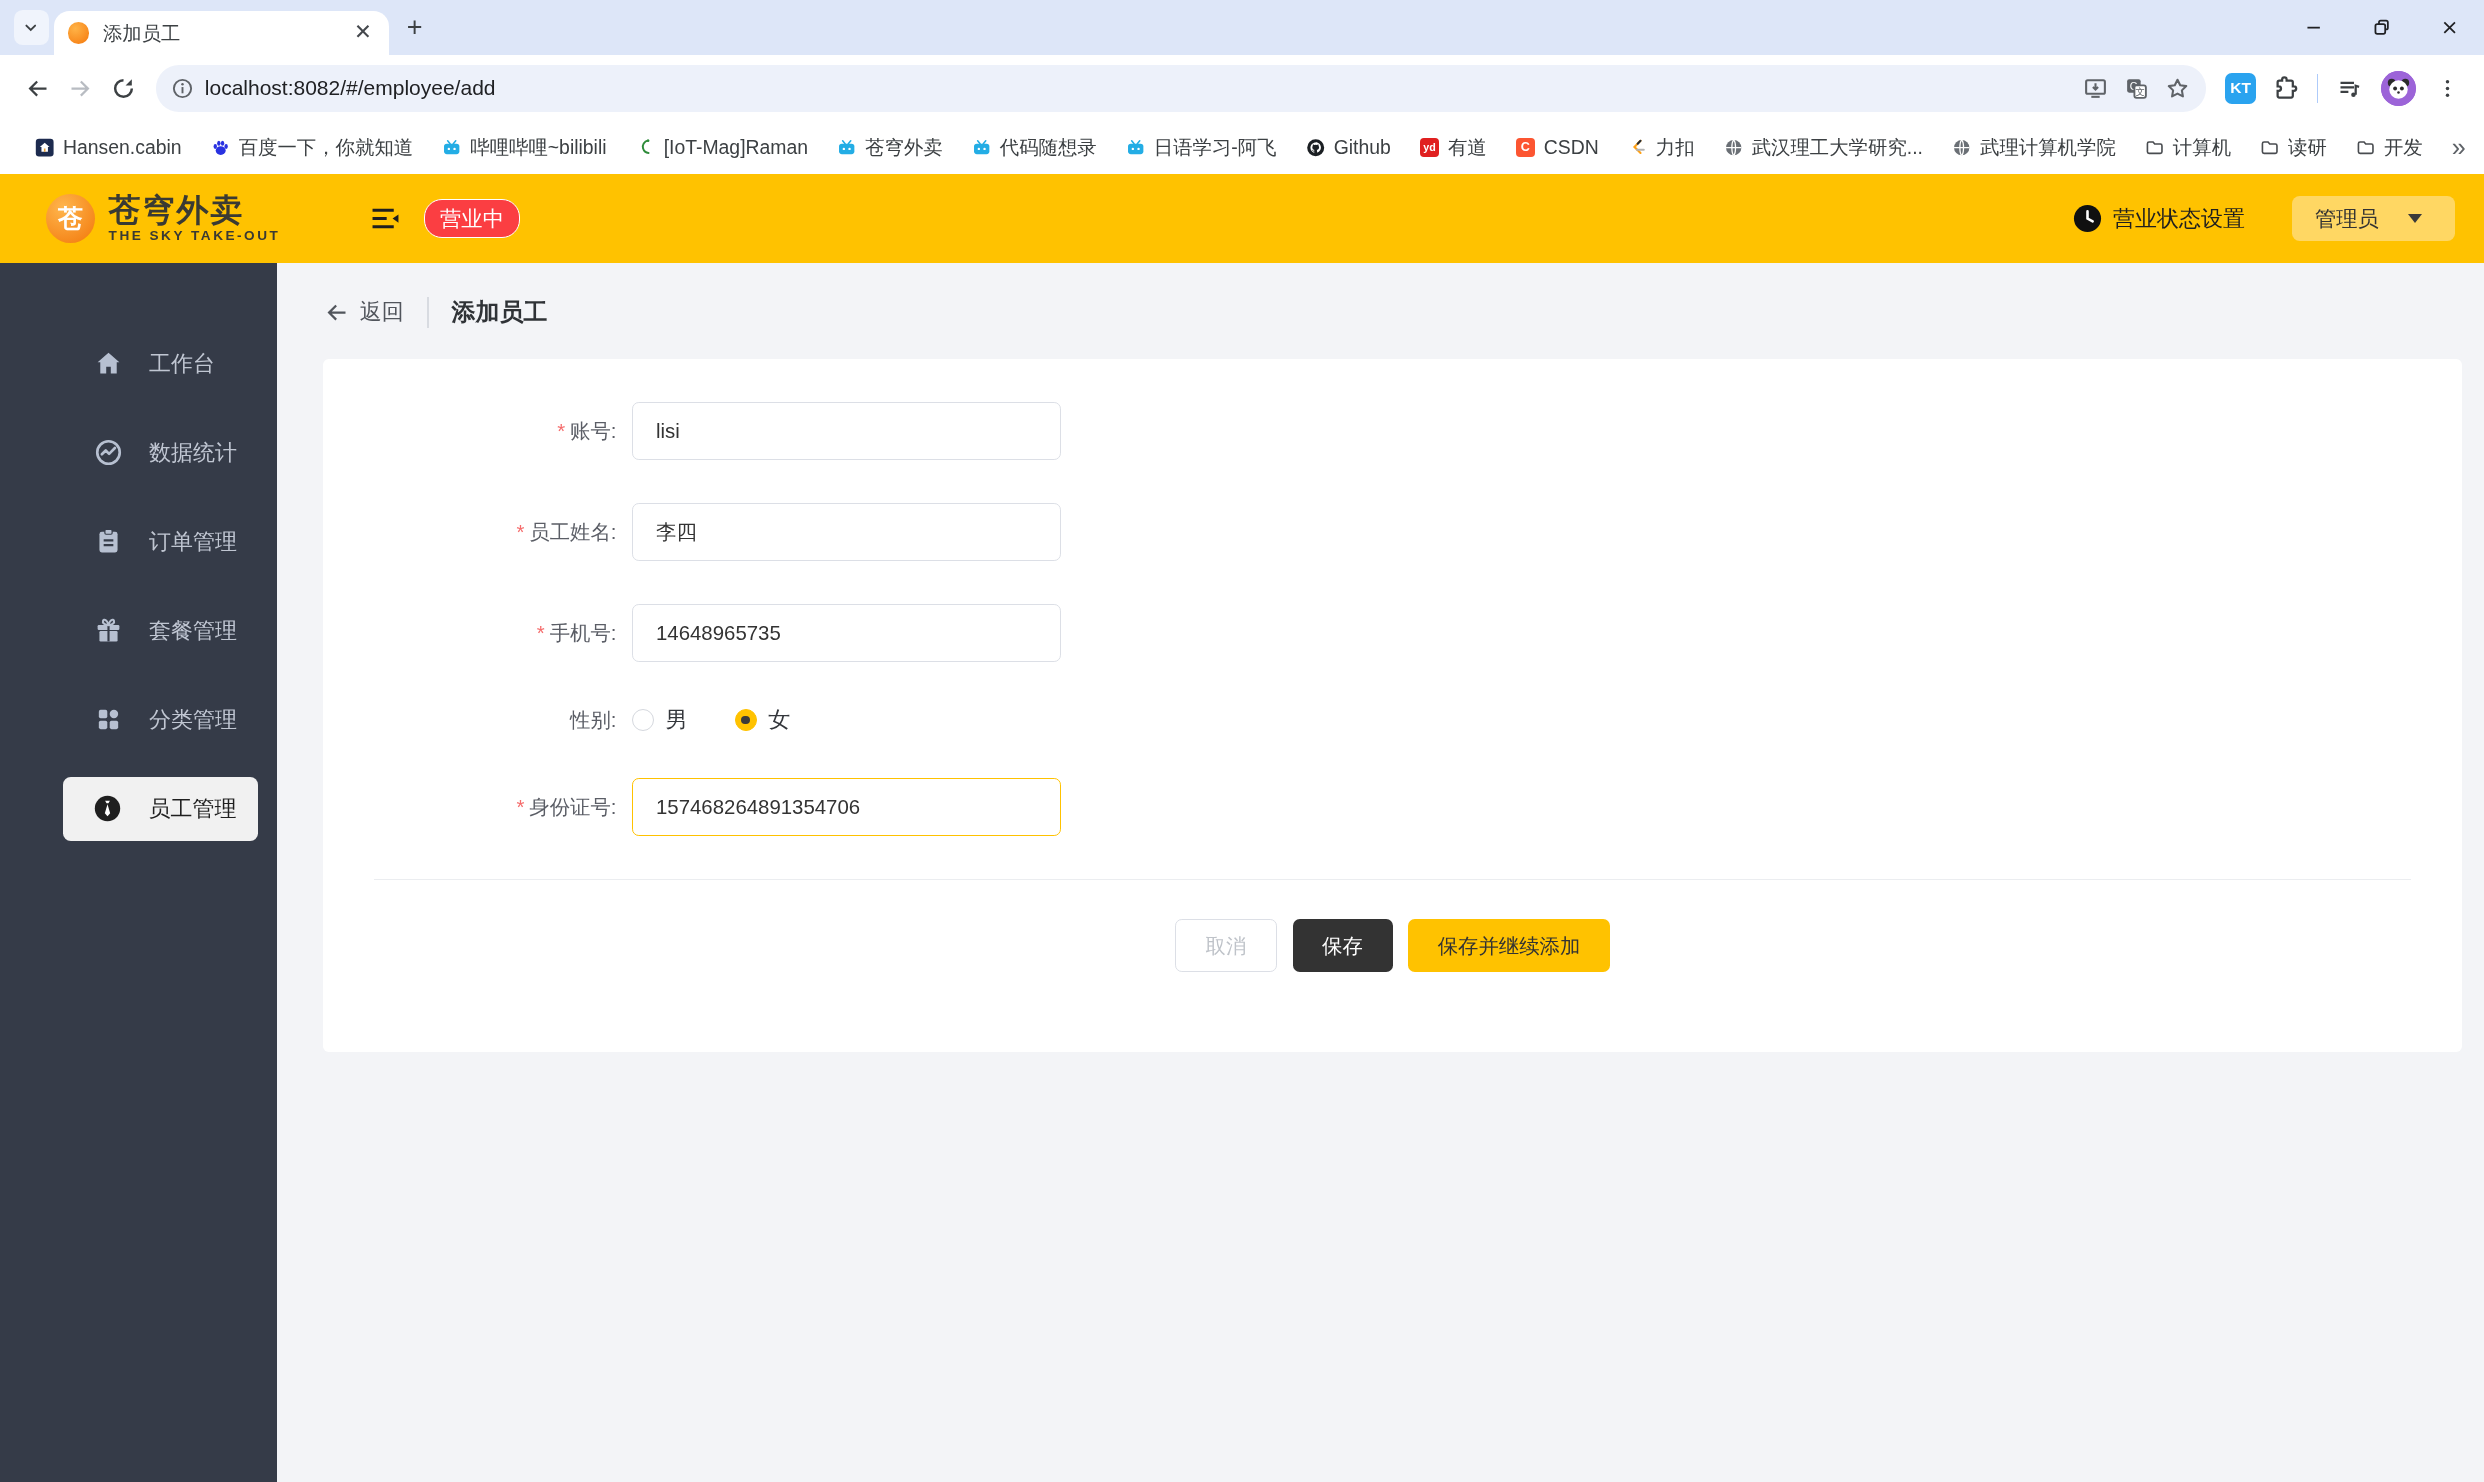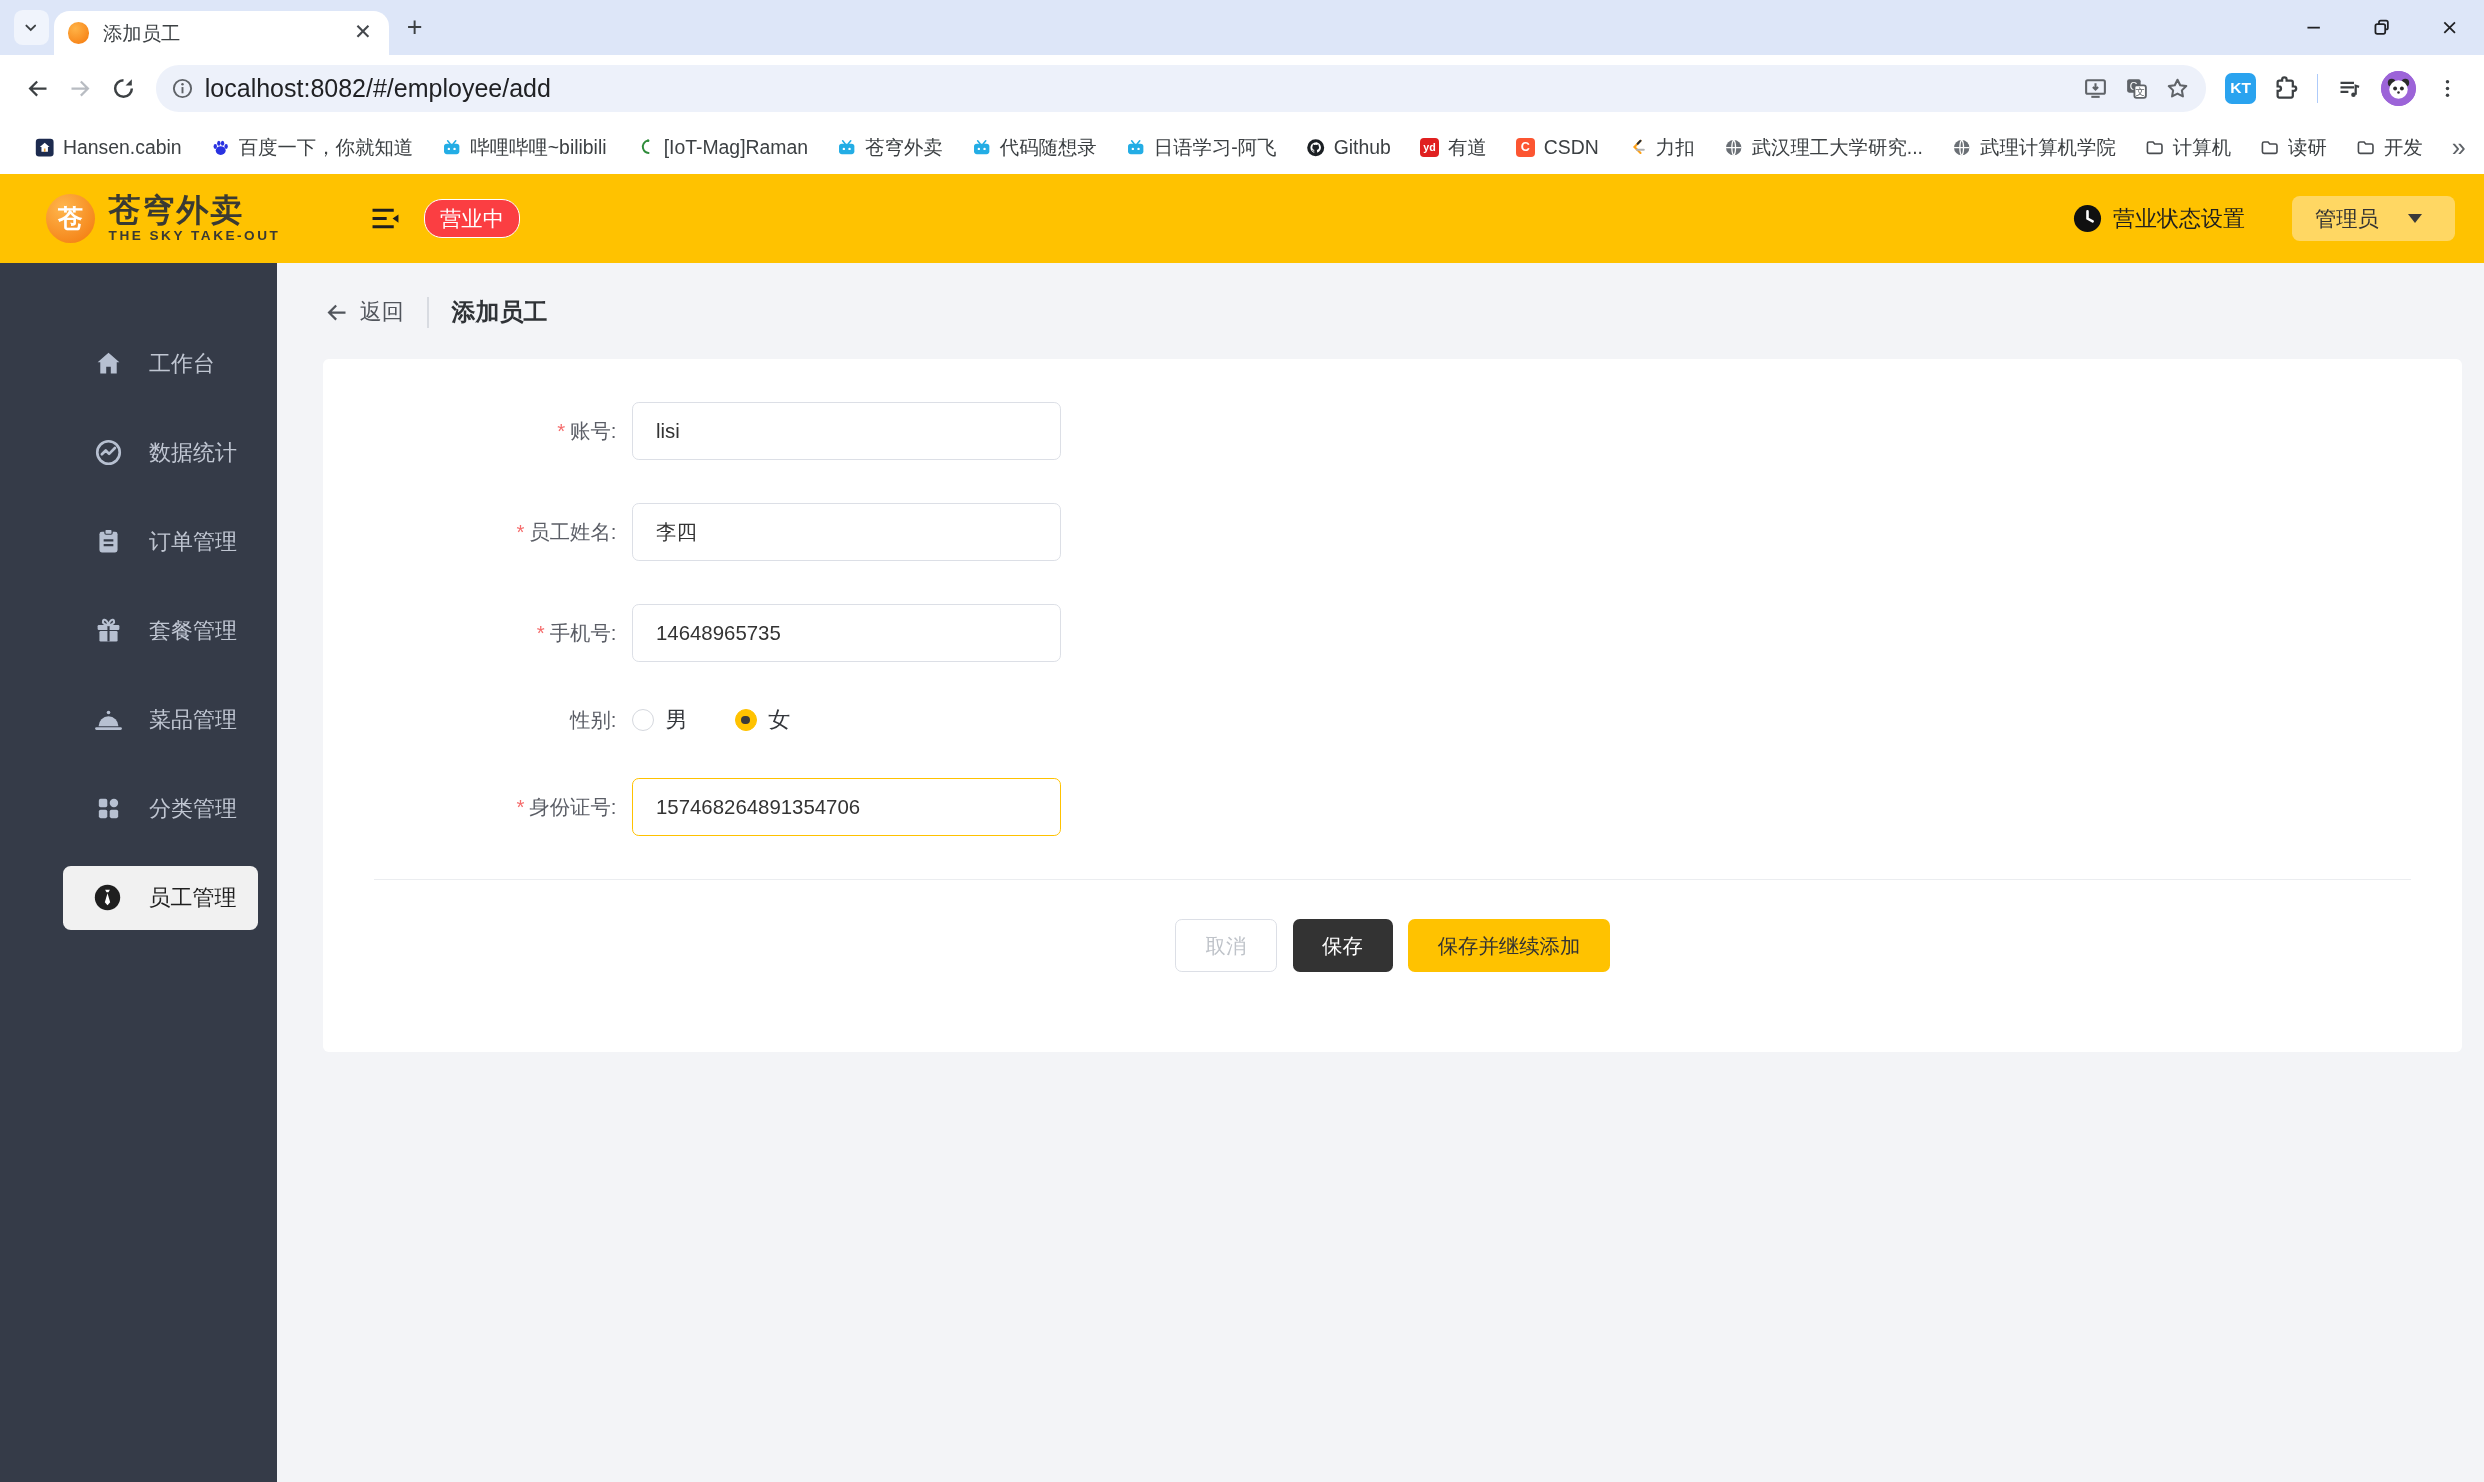--- a/index.html
+++ b/index.html
@@ -29,7 +29,7 @@
   .omnibox { flex:1; height:47px; background:#edf1fa; border-radius:23px; margin:0 11.6px;
     display:flex; align-items:center; padding:0 7.8px 0 7.8px; }
   .omni-info { width:37px; height:37px; display:flex; align-items:center; justify-content:center; }
-  .omni-url { font-size:25px; color:#202124; margin-left:3.9px; flex:1; }
+  .omni-url { font-size:21px; color:#202124; margin-left:3.9px; flex:1; }
   .omni-icon { width:41px; height:41px; display:flex; align-items:center; justify-content:center; }
   .ext-kt { width:31px; height:31px; border-radius:6.8px; background:#2aa3ef; color:#fff; font-weight:700;
     font-size:15.5px; display:flex; align-items:center; justify-content:center; margin:0 7.8px; }

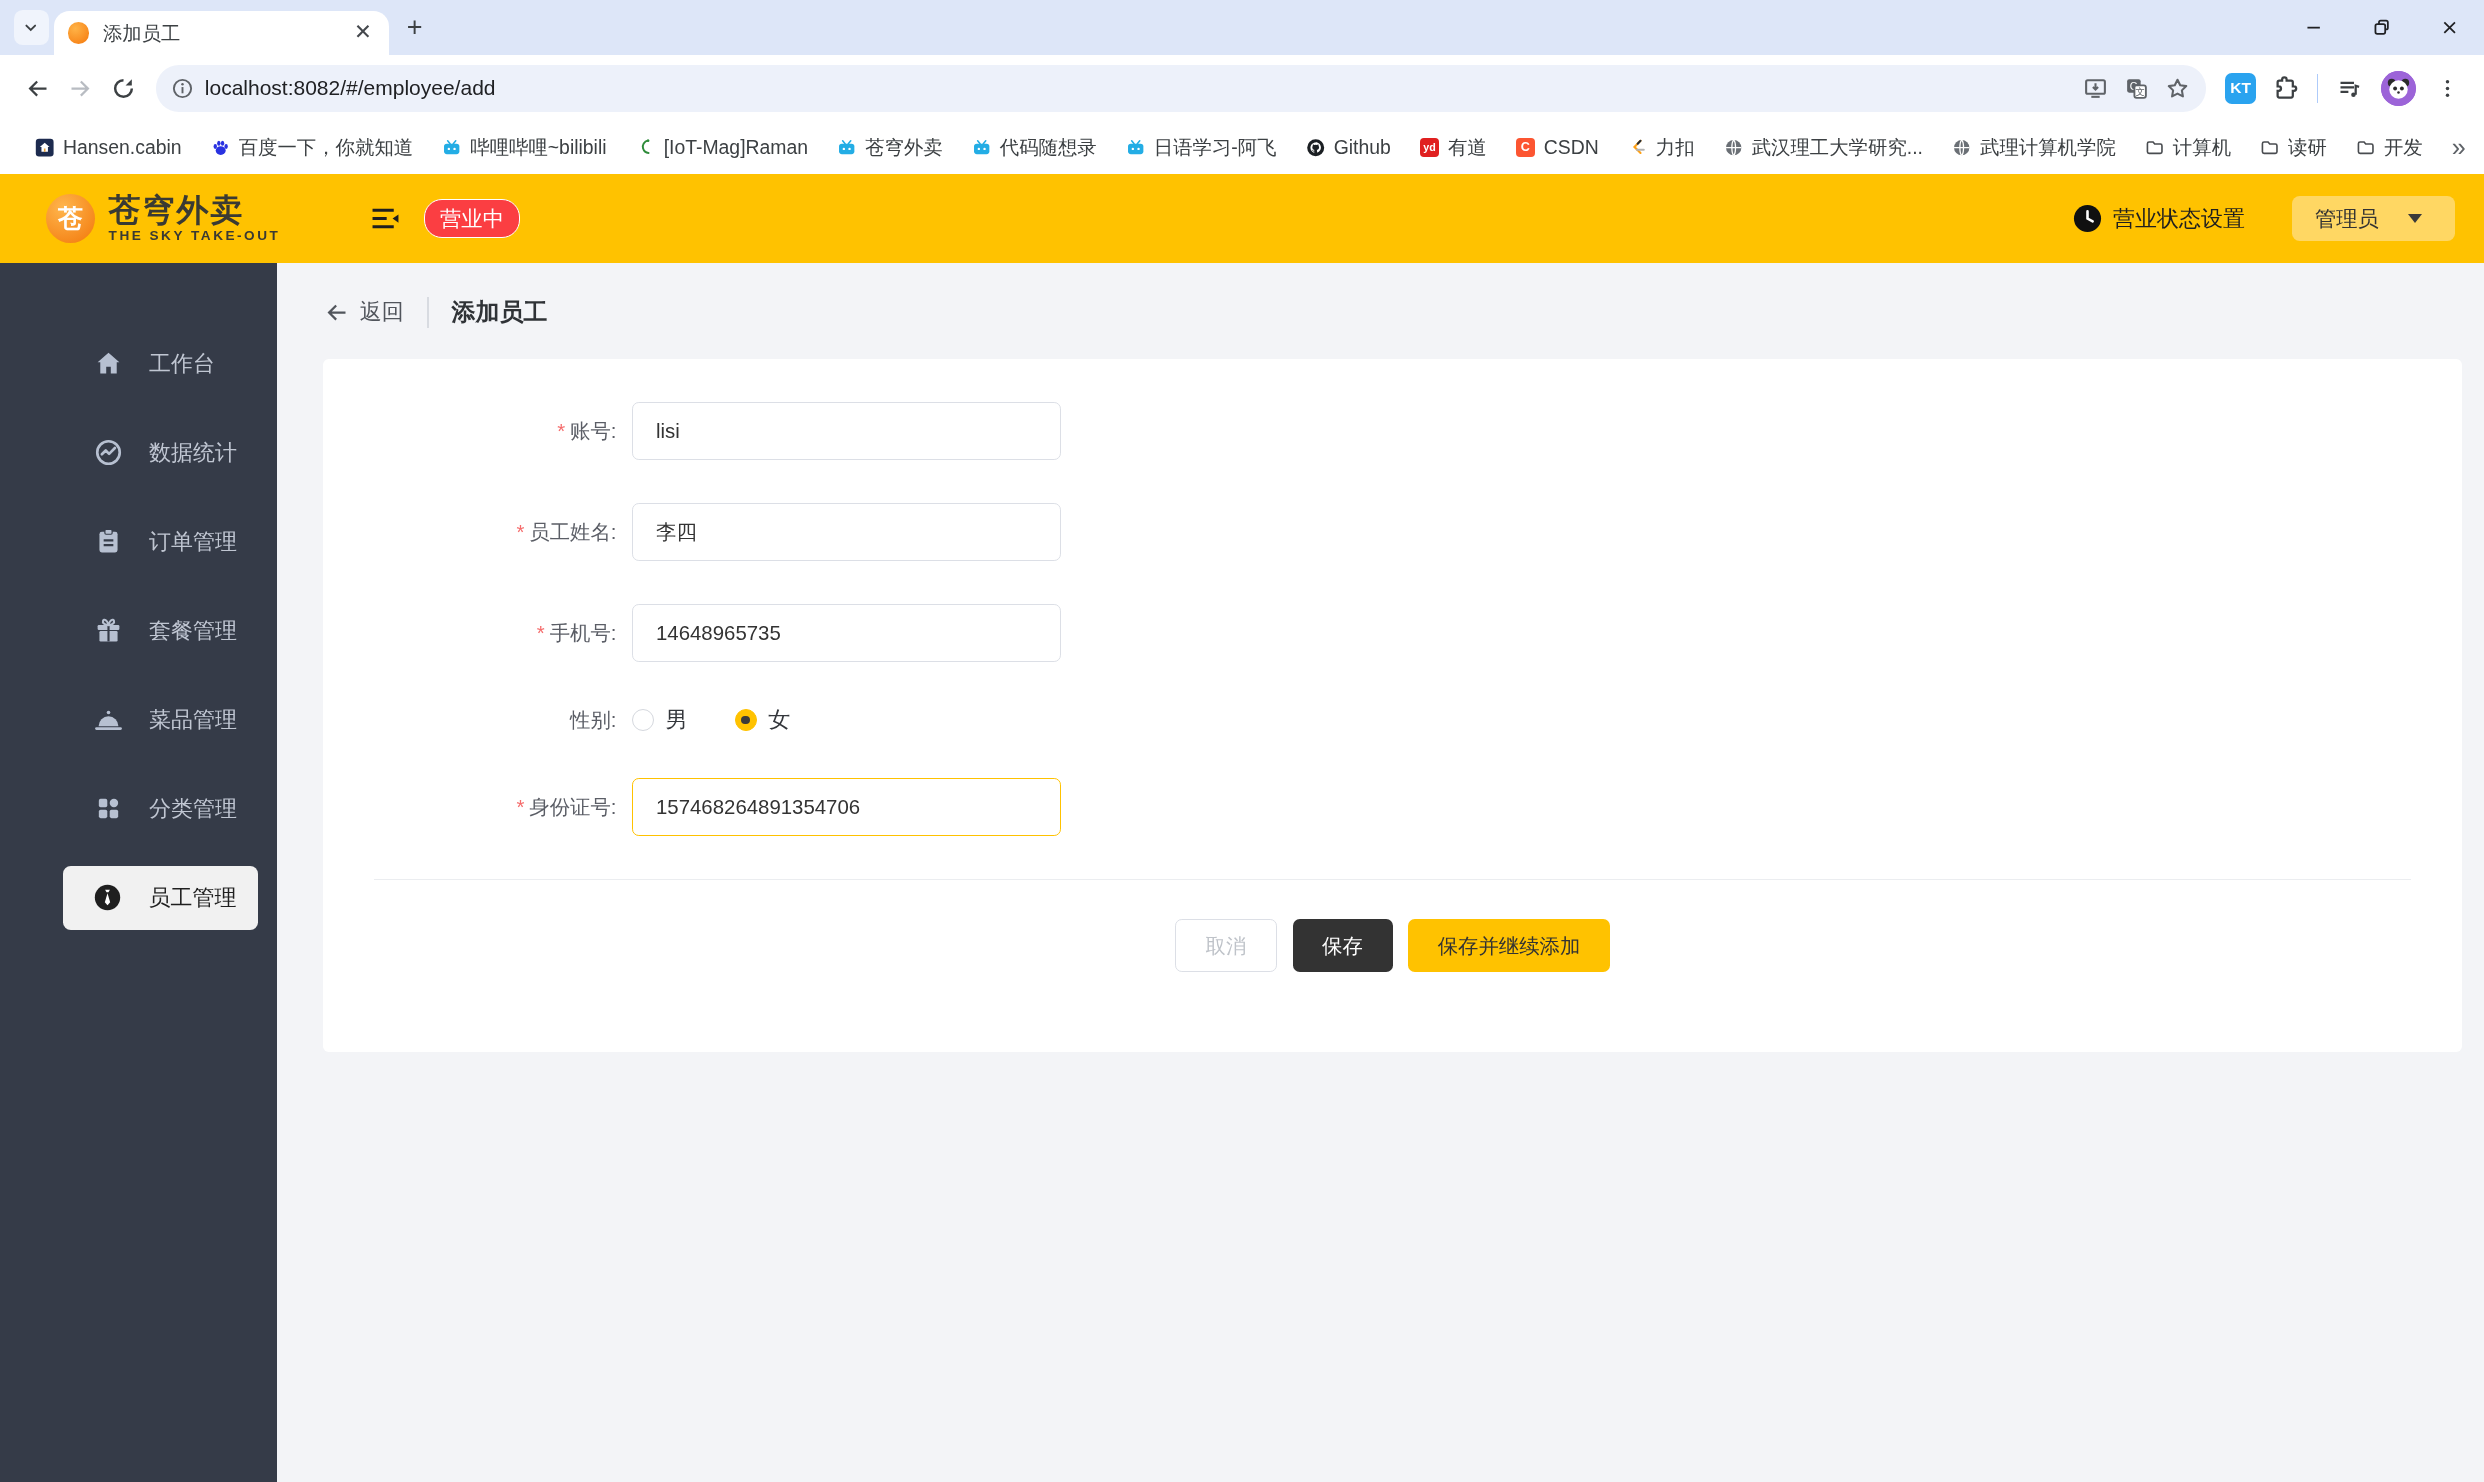--- a/index.html
+++ b/index.html
@@ -447,18 +447,6 @@
         <div class="nav-inner">
           <span class="nav-icon">
             <svg width="29" height="29" viewBox="0 0 24 24">
-                <circle cx="12" cy="6.2" r="1.5" fill="#b7c0d1"></circle>
-                <path d="M3.8 17.5a8.2 8.2 0 0 1 16.4 0z" fill="#b7c0d1"></path>
-                <path d="M2 19.5h20" stroke="#b7c0d1" stroke-width="2.2" stroke-linecap="round"></path>
-              </svg>
-          </span>
-          <span class="nav-label">菜品管理</span>
-        </div>
-      </div>
-      <div class="nav-item">
-        <div class="nav-inner">
-          <span class="nav-icon">
-            <svg width="29" height="29" viewBox="0 0 24 24">
                 <rect x="4" y="4" width="7" height="7" rx="1.5" fill="#b7c0d1"></rect>
                 <rect x="13" y="4" width="7" height="7" rx="3.5" fill="#b7c0d1"></rect>
                 <rect x="4" y="13" width="7" height="7" rx="1.5" fill="#b7c0d1"></rect>

